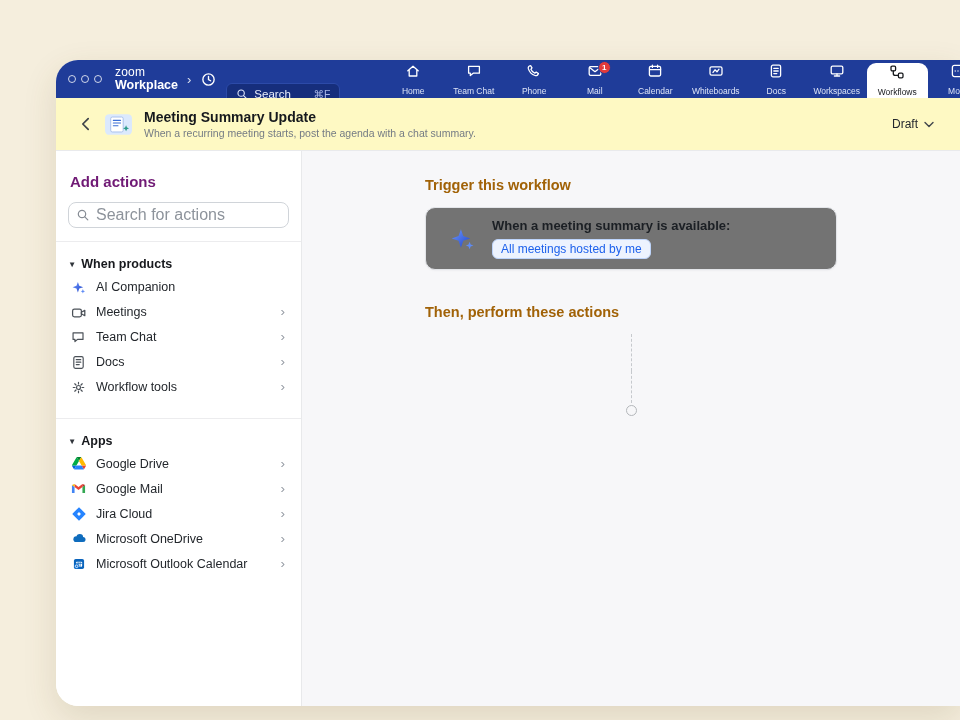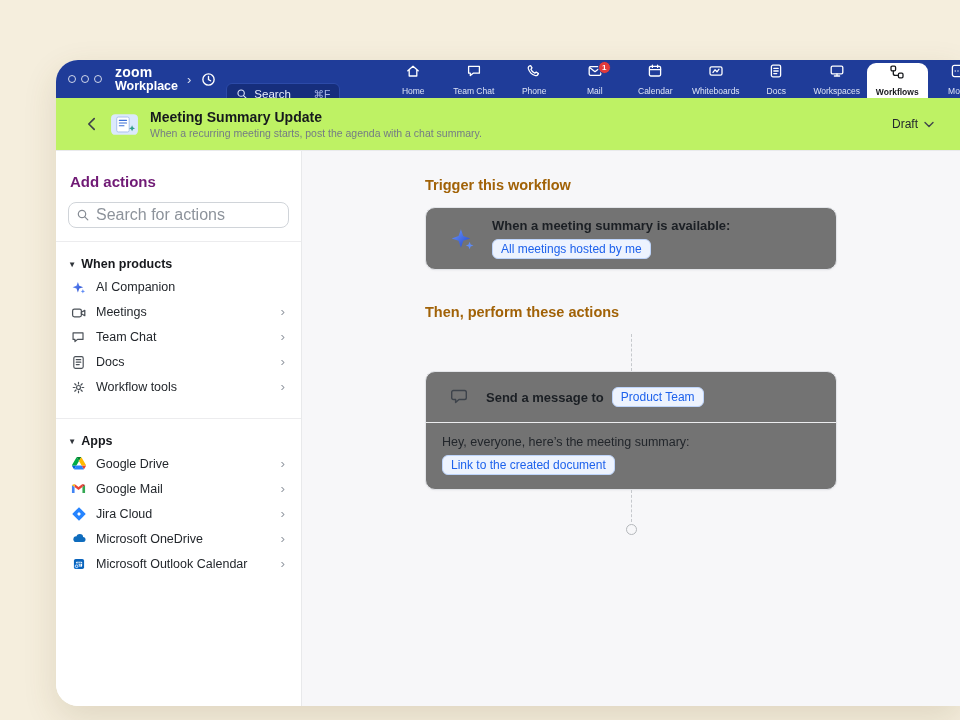--- a/index.html
+++ b/index.html
@@ -19,7 +19,7 @@
   .win-dots { display:flex; gap:5px; margin-right:4px; }
   .win-dot { width:8px; height:8px; border-radius:50%; border:1.2px solid rgba(255,255,255,.78); }
   .logo { color:#fff; line-height:1.05; }
-  .logo .z1 { display:block; font-size:14px; font-weight:700; letter-spacing:.2px; }
+  .logo .z1 { display:block; font-size:12px; font-weight:400; letter-spacing:.2px; }
   .logo .z2 { display:block; font-size:12.5px; font-weight:700; }
   .logo-chev { color:rgba(255,255,255,.85); font-size:13px; line-height:1; cursor:pointer; }
   .history-btn { background:none; border:none; display:flex; align-items:center; cursor:pointer; }

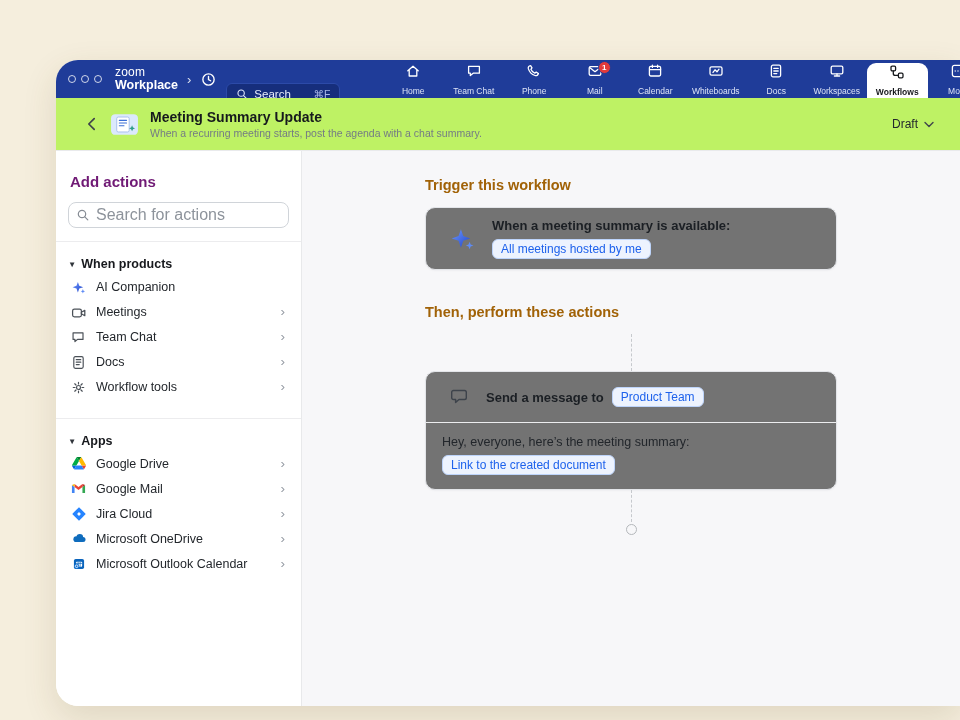--- a/index.html
+++ b/index.html
@@ -33,7 +33,7 @@
               justify-content:center; gap:3px; color:#fff; position:relative; cursor:pointer; }
   .nav-item .lbl { font-size:8.5px; color:#dde4f7; white-space:nowrap; }
   .nav-item.active { background:#fff; border-radius:9px 9px 0 0; margin-top:3px; color:#17191d; }
-  .nav-item.active .lbl { color:#17191d; font-weight:700;text-align:center; }
+  .nav-item.active .lbl { color:#17191d; font-weight:400;text-align:center; }
   .nav-item.partial { margin-right:-28px; }
   .nav-badge { position:absolute; top:1px; left:50%; margin-left:3px; min-width:13px; height:13px;
                background:#e23b3b; color:#fff; border-radius:8px; font-size:8px; font-weight:700;

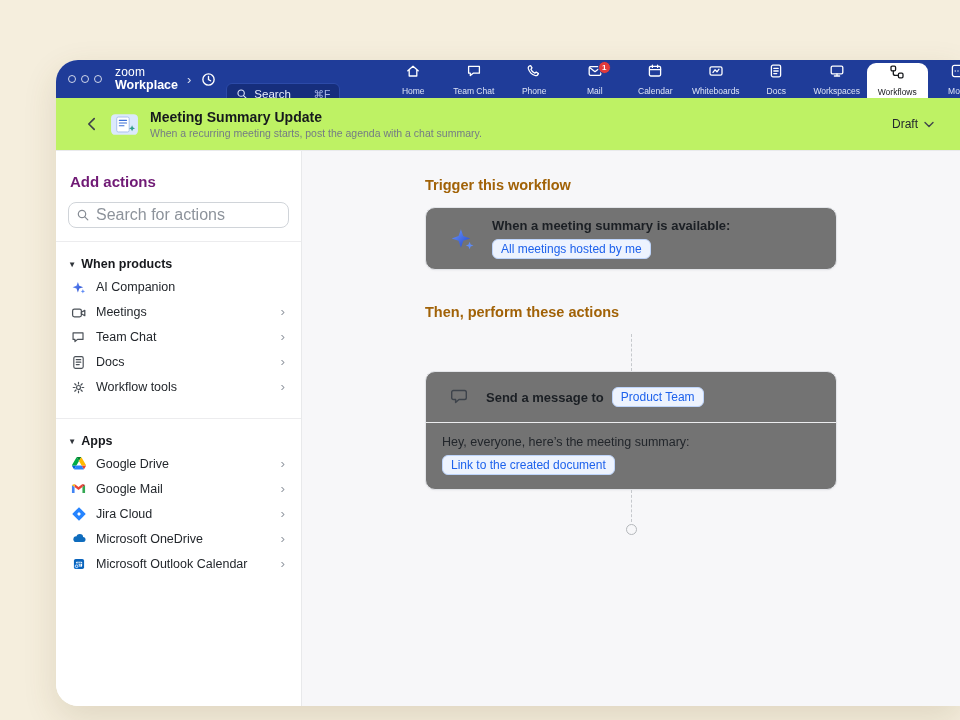--- a/index.html
+++ b/index.html
@@ -41,8 +41,8 @@
                border:1.5px solid #1f3c99; }
 
   
-  .hdr { height:53px; background:#bef264; display:flex; align-items:center; gap:11px;
-         padding:0 26px 0 28px; border-bottom:1px solid #e9eaec; flex:0 0 auto; }
+  .hdr { height:53px; background:#fef9c3; display:flex; align-items:center; gap:11px;
+         padding:0 26px 0 22px; border-bottom:1px solid #e9eaec; flex:0 0 auto; }
   .back-btn { background:none; border:none; display:flex; align-items:center; cursor:pointer; padding:2px; }
   .hdr-text h1 { font-size:14px; font-weight:700; color:#16191d; }
   .hdr-text p { font-size:10.5px; color:#747b84; margin-top:2px; }

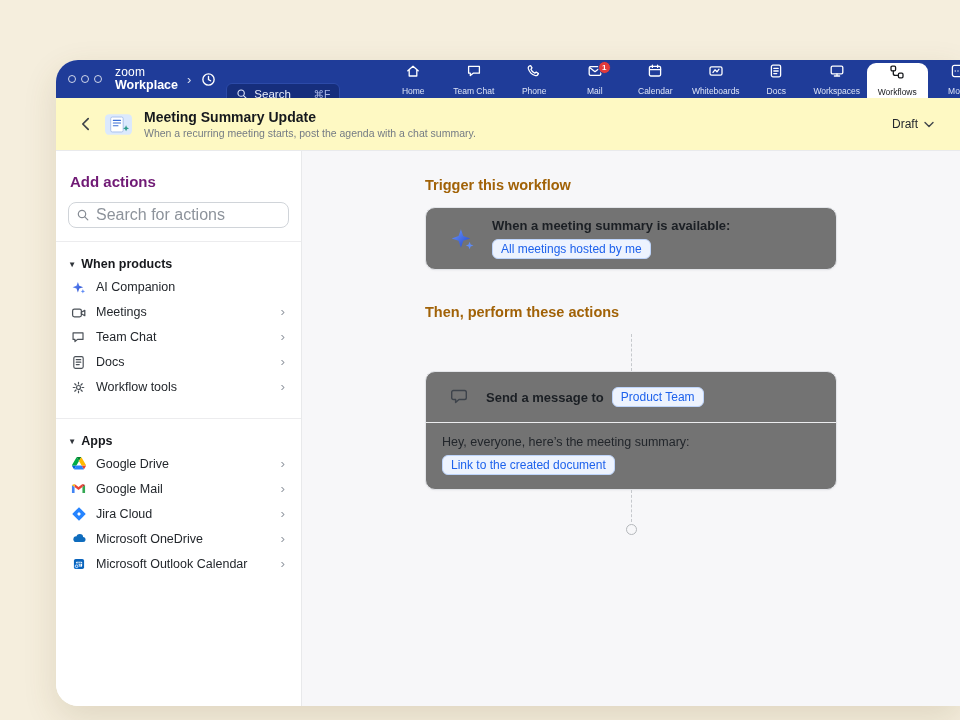--- a/index.html
+++ b/index.html
@@ -420,23 +420,6 @@
 
           <div class="connector"></div>
 
-          <section class="card">
-            <div class="card-row tall">
-              <span class="card-ico">
-                <svg width="20" height="20" viewBox="0 0 20 20" fill="none" stroke="#3d434b" stroke-width="1.4" stroke-linecap="round" stroke-linejoin="round">
-                    <path d="M4.5 3.5h11a1.8 1.8 0 0 1 1.8 1.8v5.4a1.8 1.8 0 0 1-1.8 1.8H10l-3.4 2.9v-2.9H4.5a1.8 1.8 0 0 1-1.8-1.8V5.3a1.8 1.8 0 0 1 1.8-1.8z"></path>
-                  </svg>
-              </span>
-              <div class="inline-wrap">
-                <span class="c-title">Send a message to</span>
-                <span class="chip">Product Team</span>
-              </div>
-            </div>
-            <div class="msg-block">
-              <div class="msg-text">Hey, everyone, here’s the meeting summary:</div>
-              <span class="chip">Link to the created document</span>
-            </div>
-          </section>
 
           <div class="connector small"></div>
           <div class="enddot"></div>

